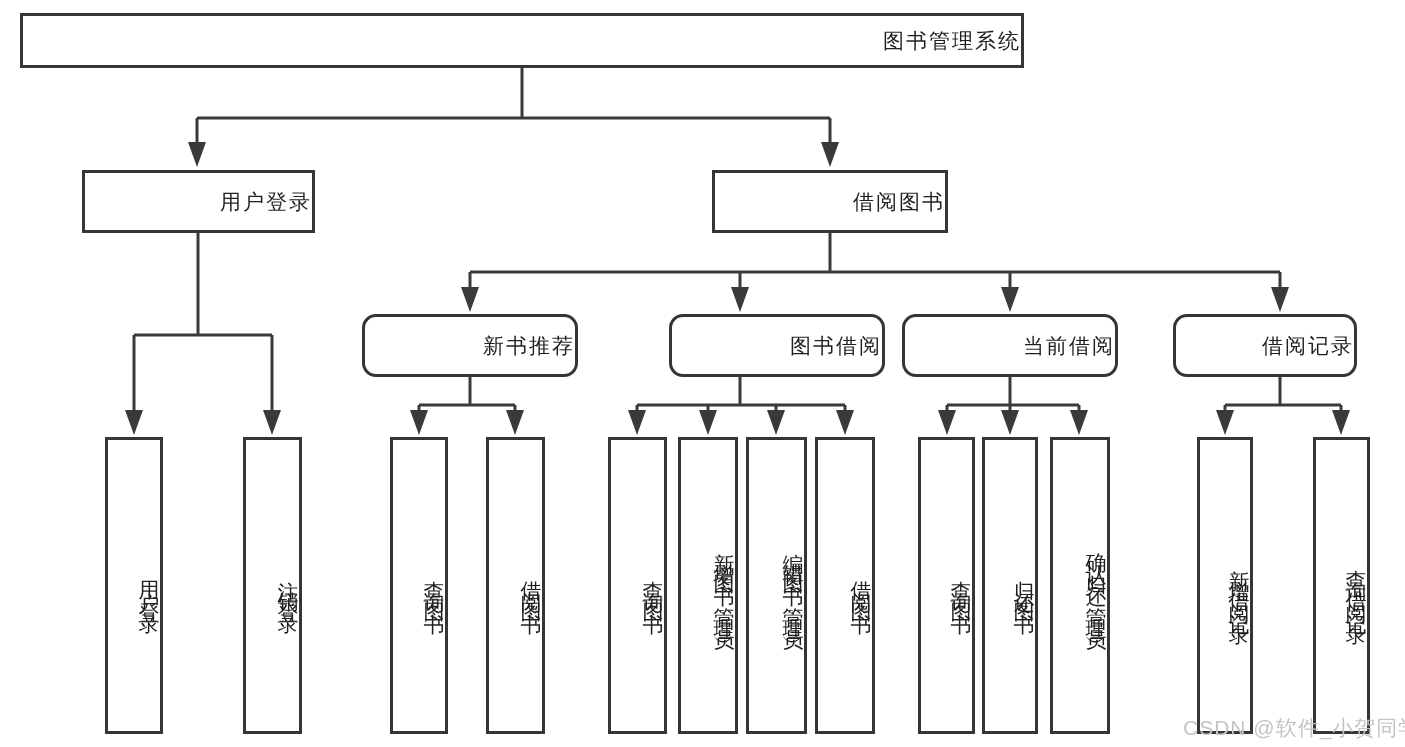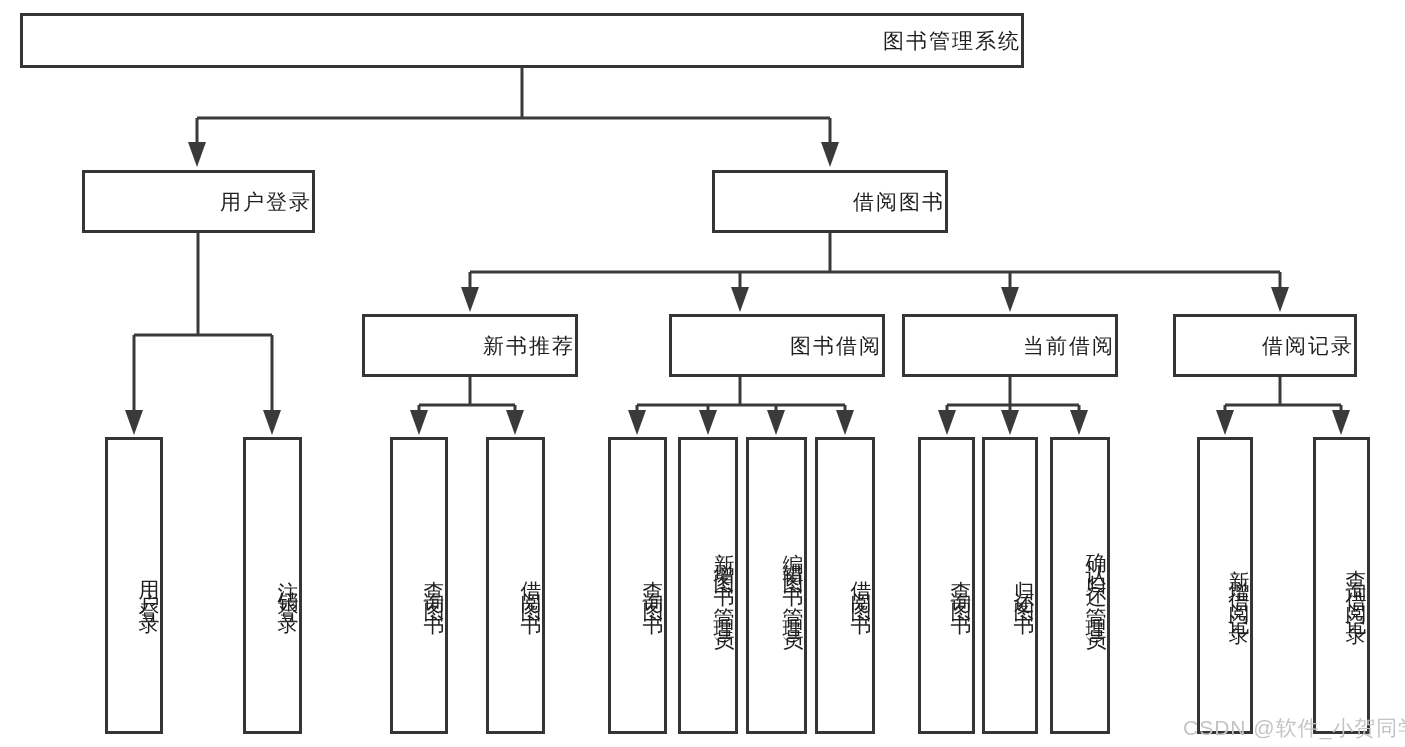--- a/index.html
+++ b/index.html
@@ -42,7 +42,7 @@
   }
   .lvl1 { left: 20px;  top: 13px;  width: 1004px; height: 55px; }
   .lvl2 { top: 170px; height: 63px; }
-  .lvl3 { top: 314px; height: 63px; }
+  .lvl3 { top: 314px; height: 63px; border-radius: 14px; }
   .leaf { top: 437px; height: 297px; }
   .hlabel {
     font-size: 21px;

